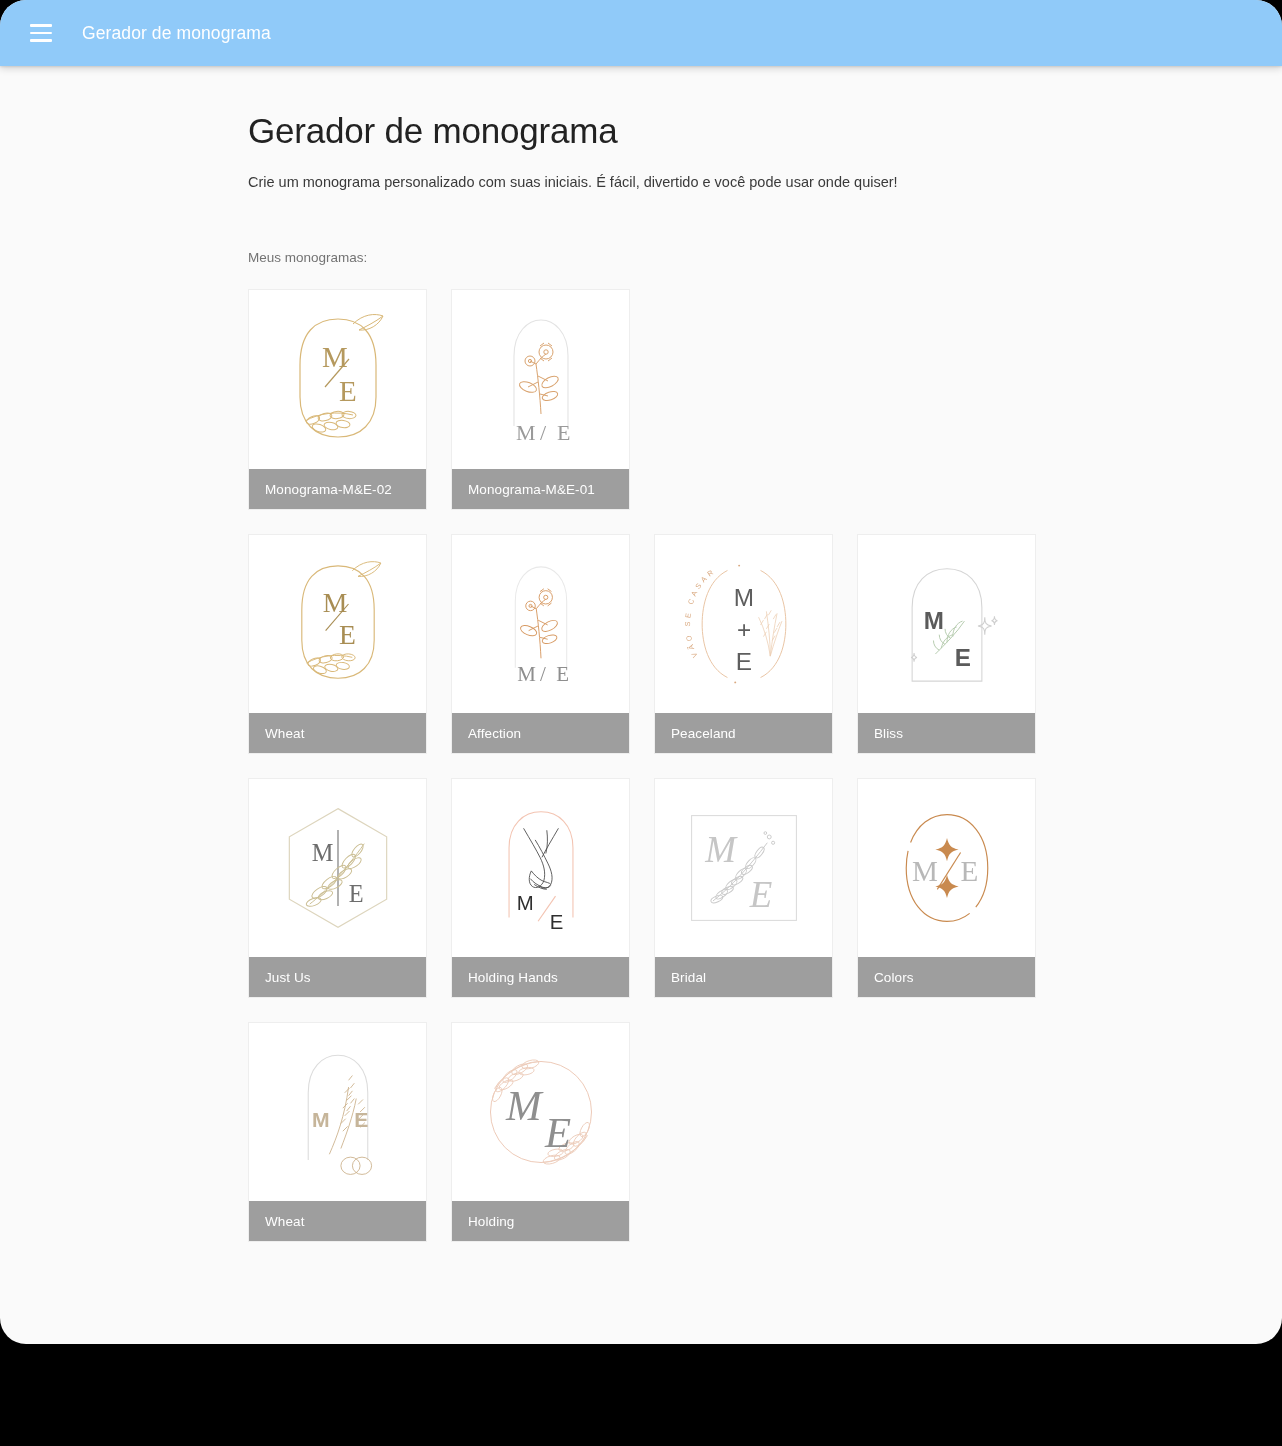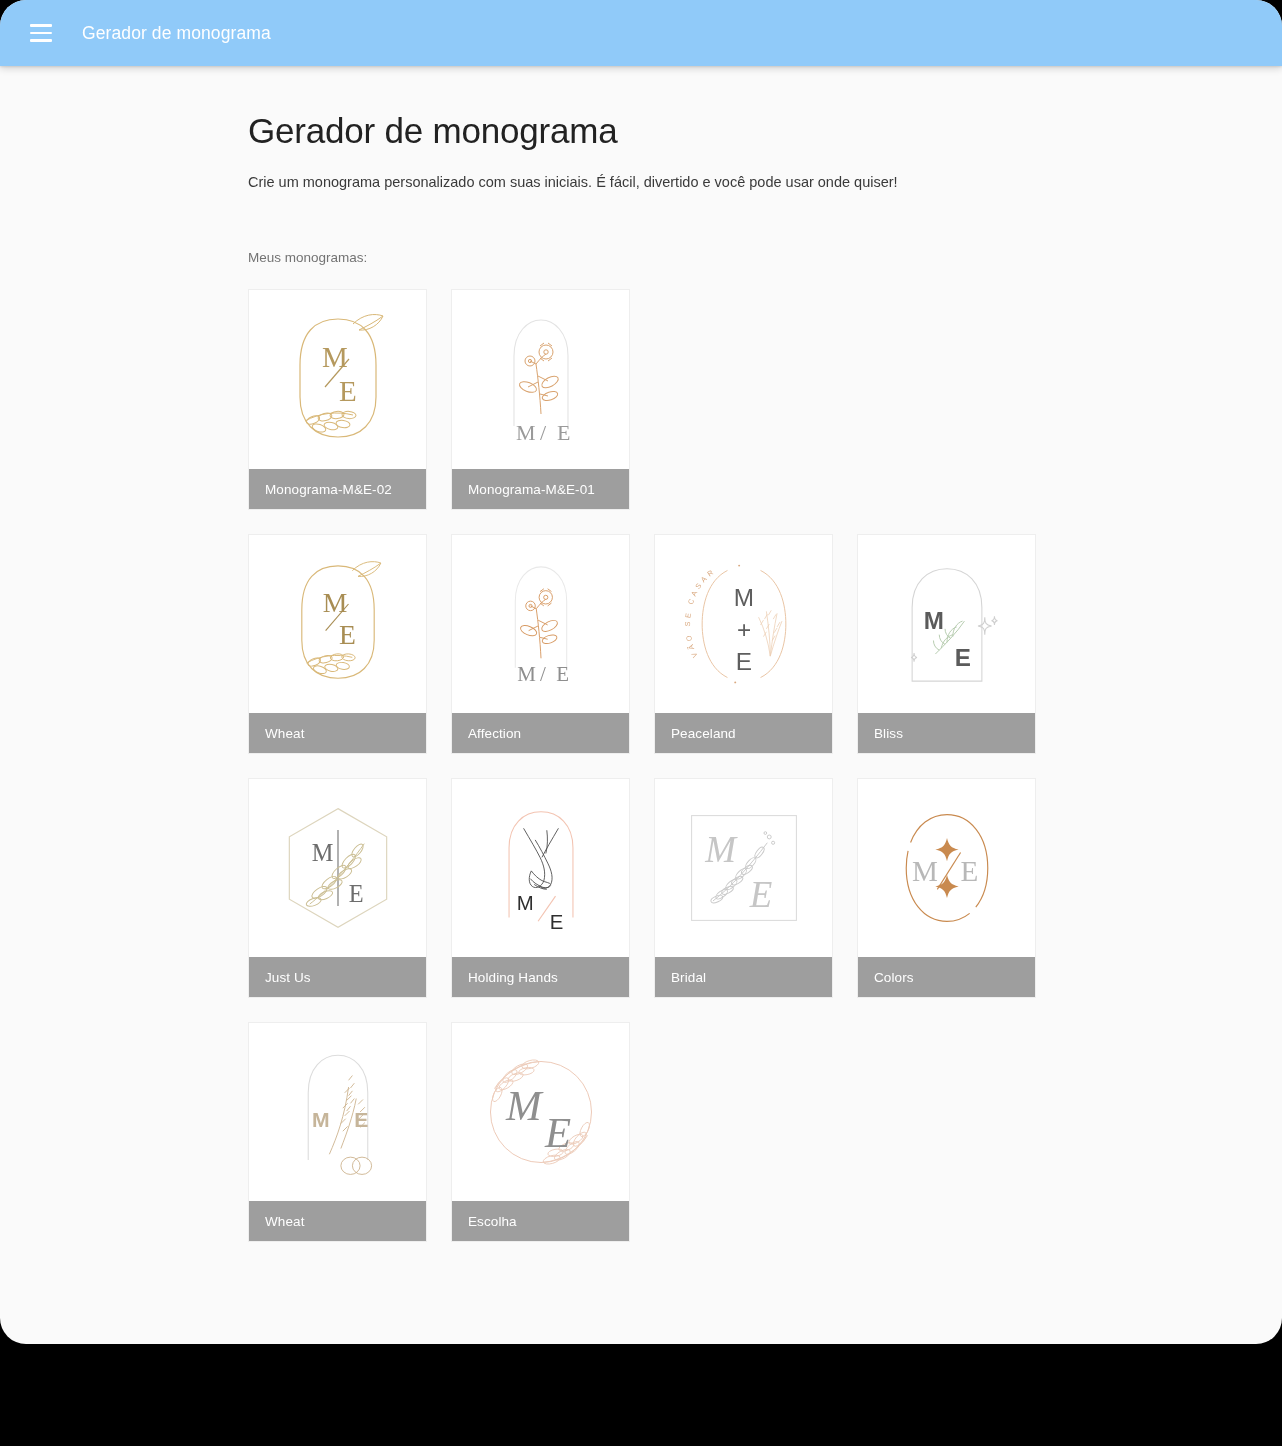--- a/index.html
+++ b/index.html
@@ -459,7 +459,7 @@
               <text x="76" y="106" font-family="'Liberation Serif',serif" font-style="italic" font-size="44" fill="#8f8f8f">E</text>
             </svg>
           </div>
-          <div class="card-label">Escolha</div>
+          <div class="card-label">Holding</div>
         </div>
 
       </div>

